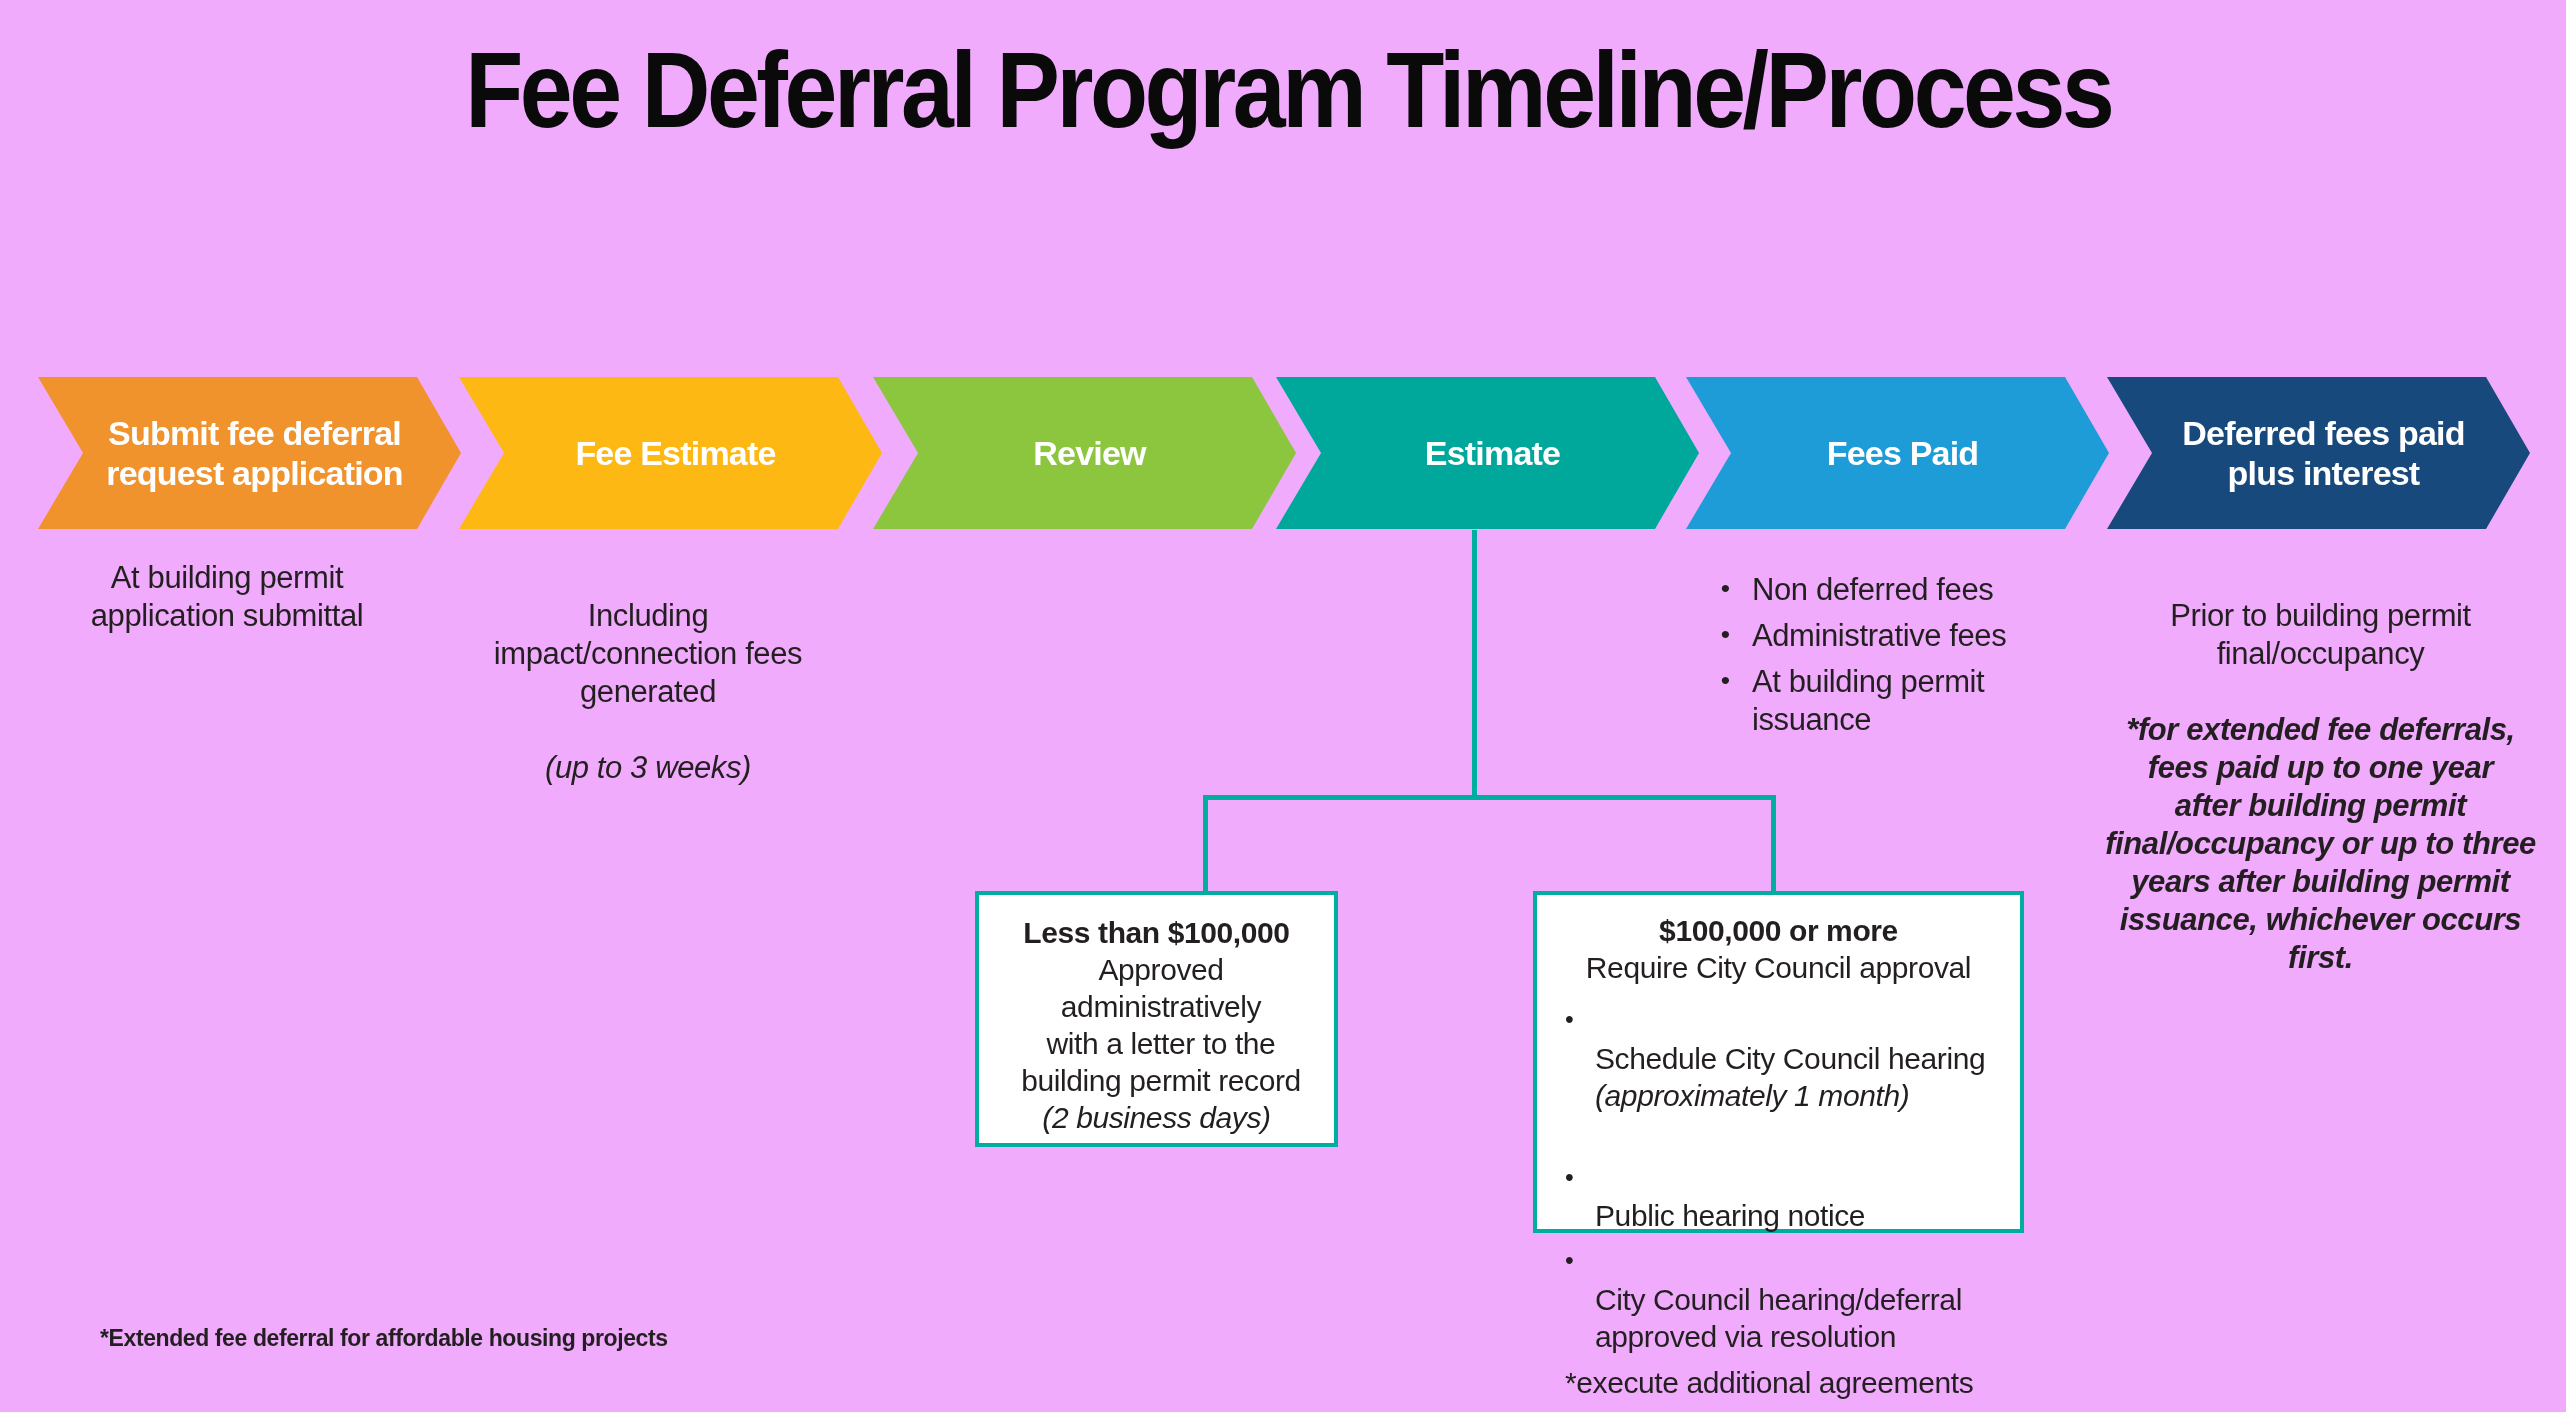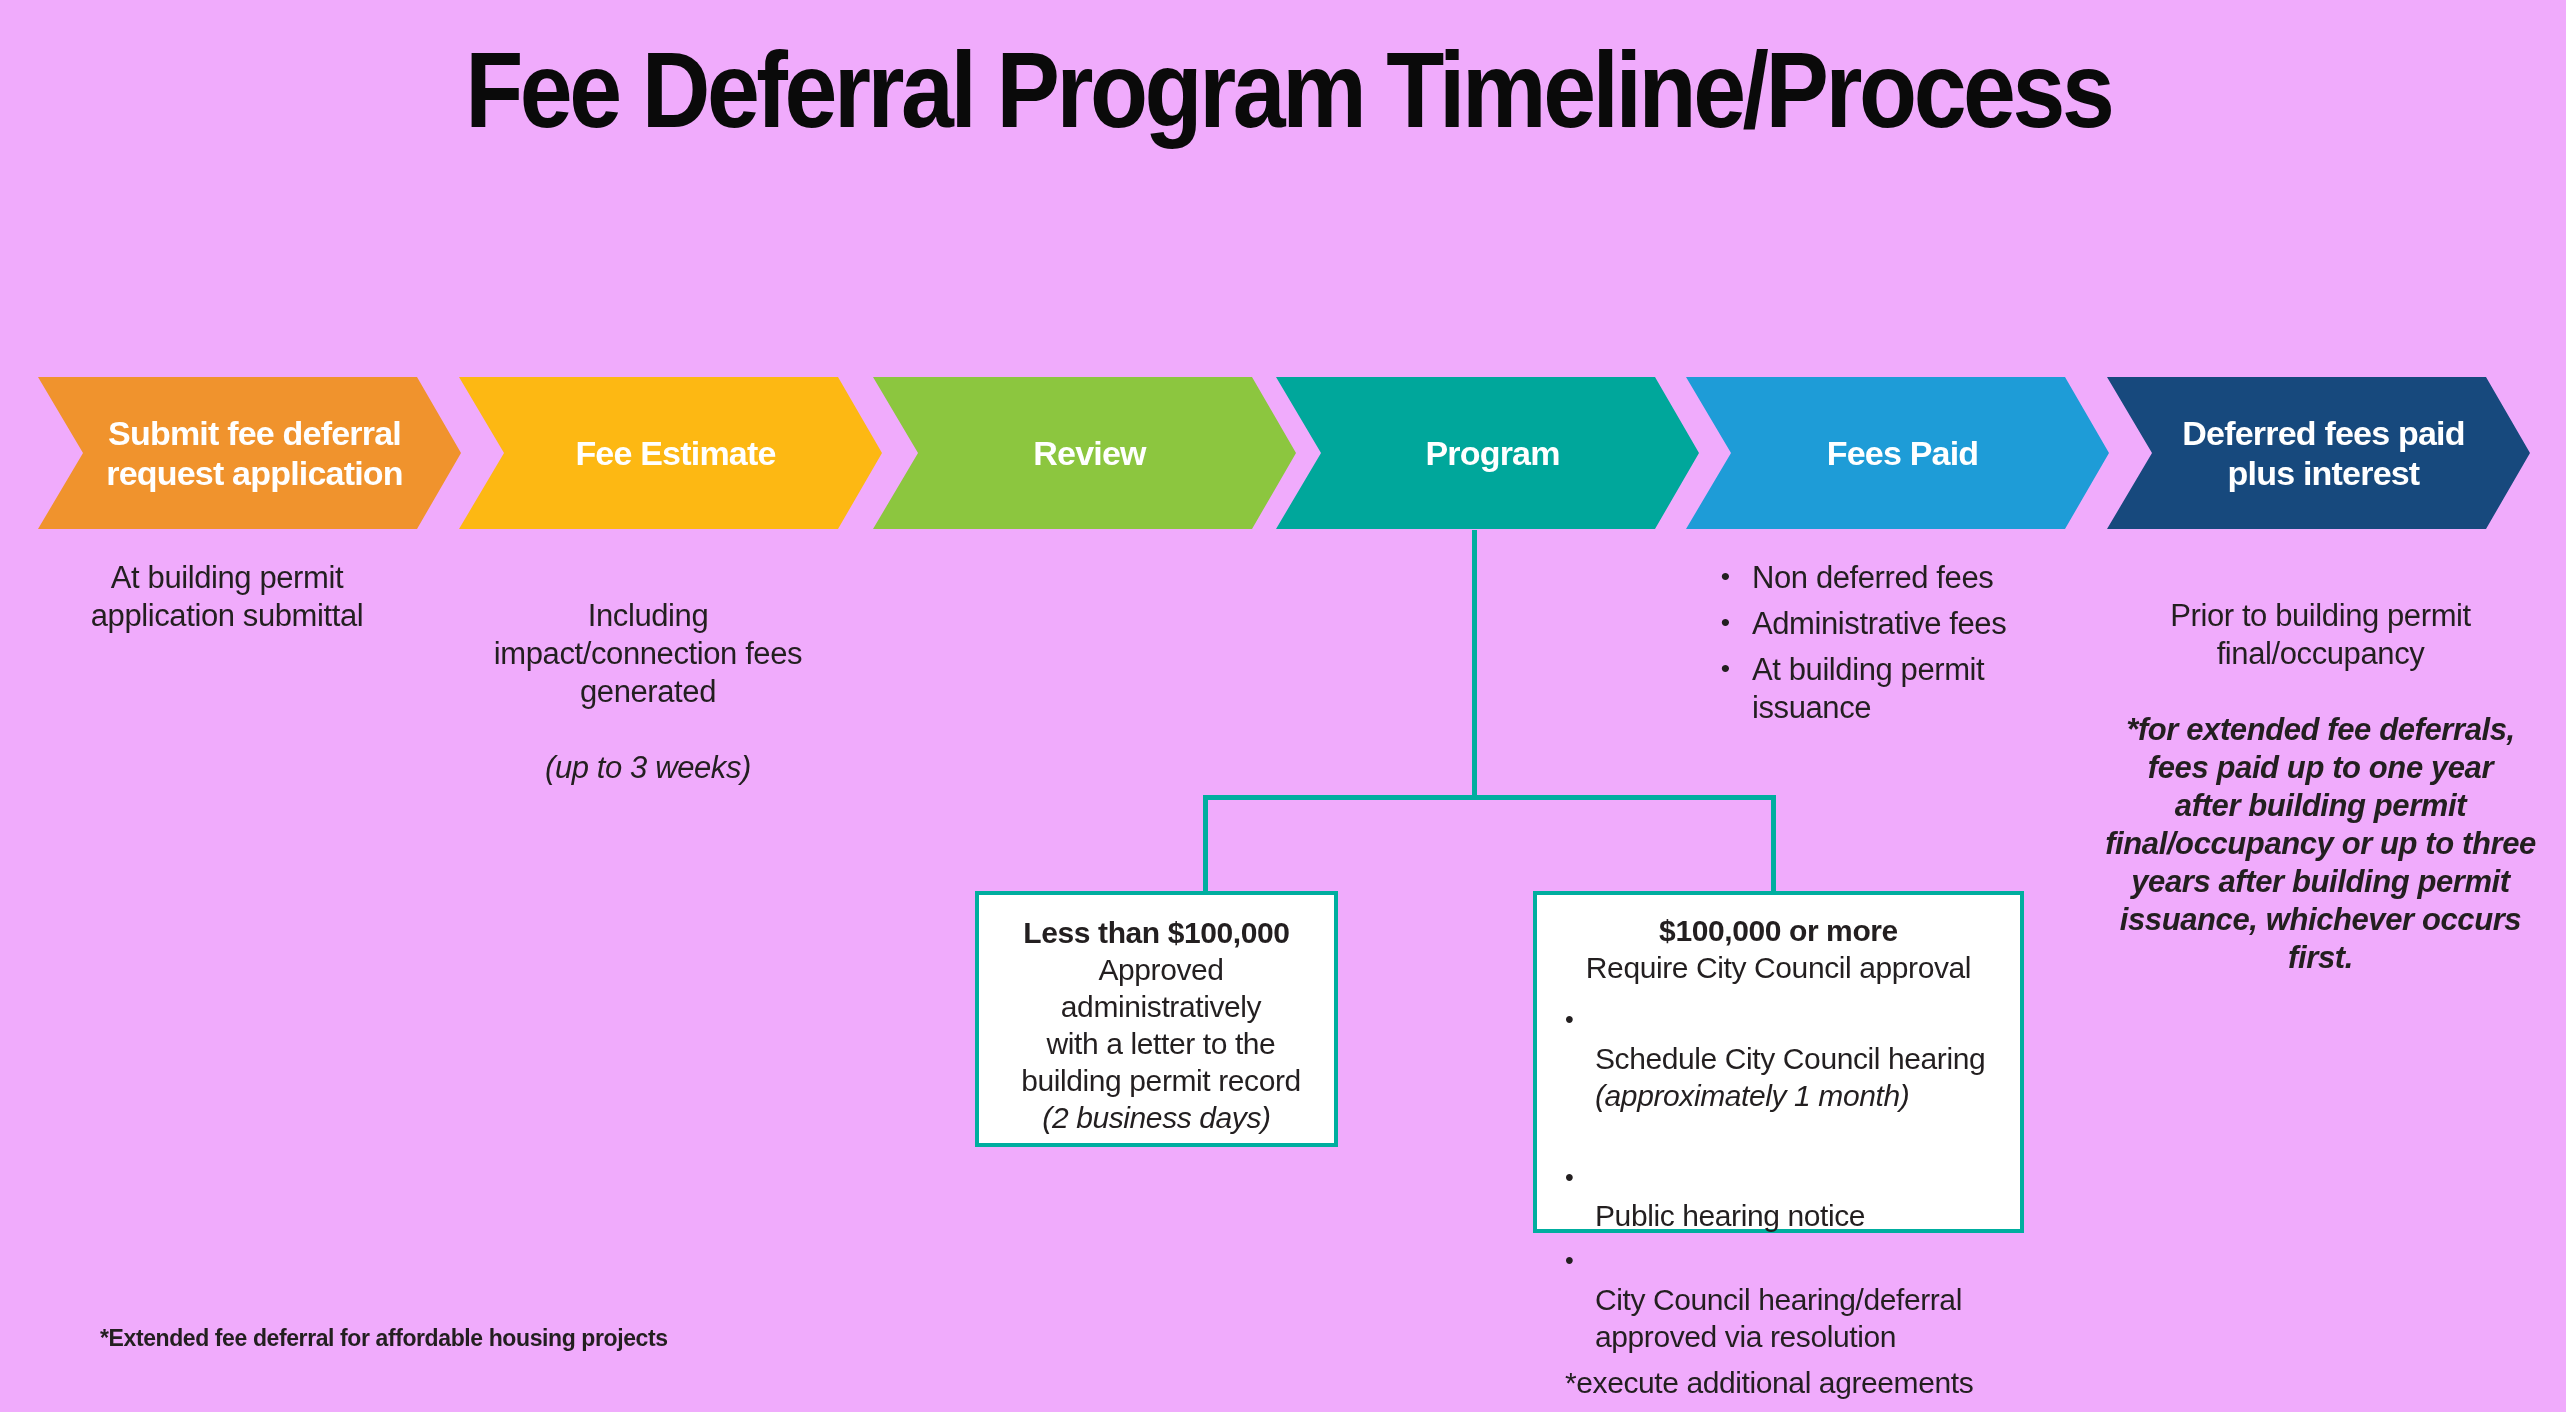--- a/index.html
+++ b/index.html
@@ -81,7 +81,7 @@
     <span class="arrow-label">Review</span>
   </div>
   <div class="arrow a4" style="background: rgb(0, 167, 155);">
-    <span class="arrow-label">Program</span>
+    <span class="arrow-label">Estimate</span>
   </div>
   <div class="arrow a5" style="background: rgb(30, 156, 215);">
     <span class="arrow-label">Fees Paid</span>

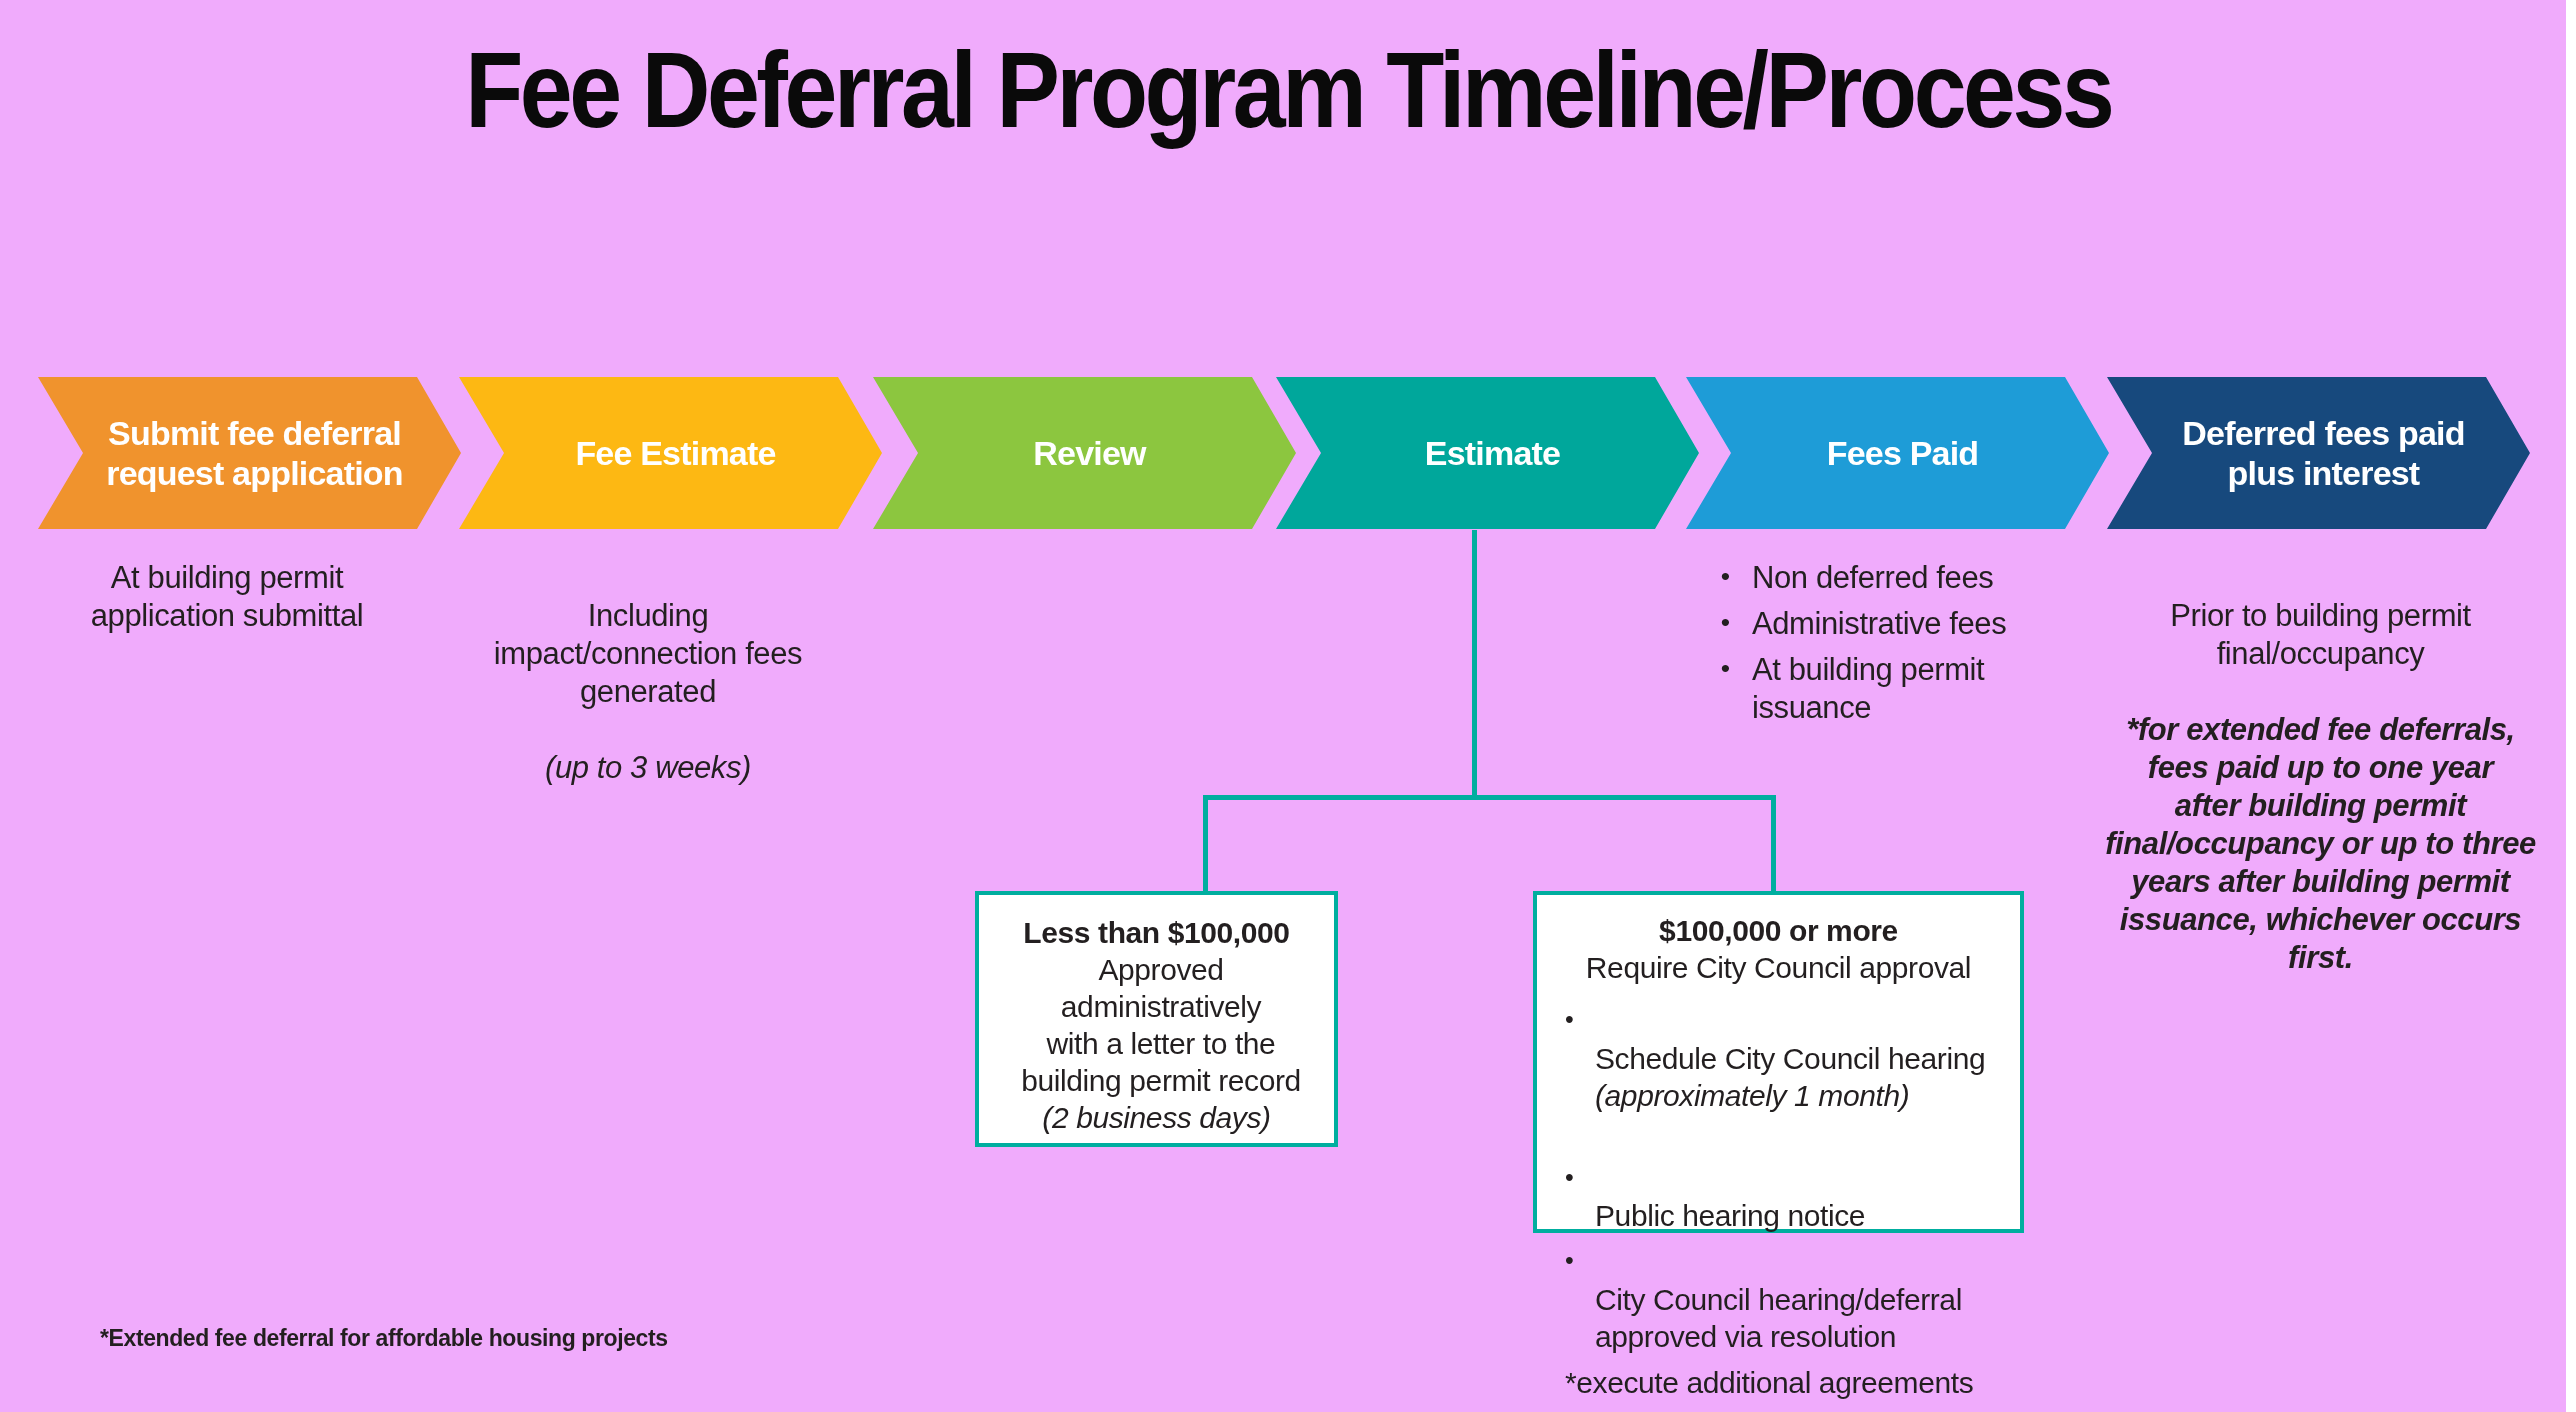--- a/index.html
+++ b/index.html
@@ -33,7 +33,7 @@
   .bi{font-style:italic;font-weight:600;}
 
   
-  .bullets{position:absolute;left:1716px;top:559px;width:375px;margin:0;padding:0;list-style:none;
+  .bullets{position:absolute;left:1716px;top:571px;width:375px;margin:0;padding:0;list-style:none;
     font-size:31px;line-height:38px;letter-spacing:-0.4px;}
   .bullets li{position:relative;padding-left:36px;margin:0 0 7.8px 0;white-space:pre-line;}
   .bullets li::before{content:"•";position:absolute;left:4.7px;top:-1.6px;font-size:26.6px;}

